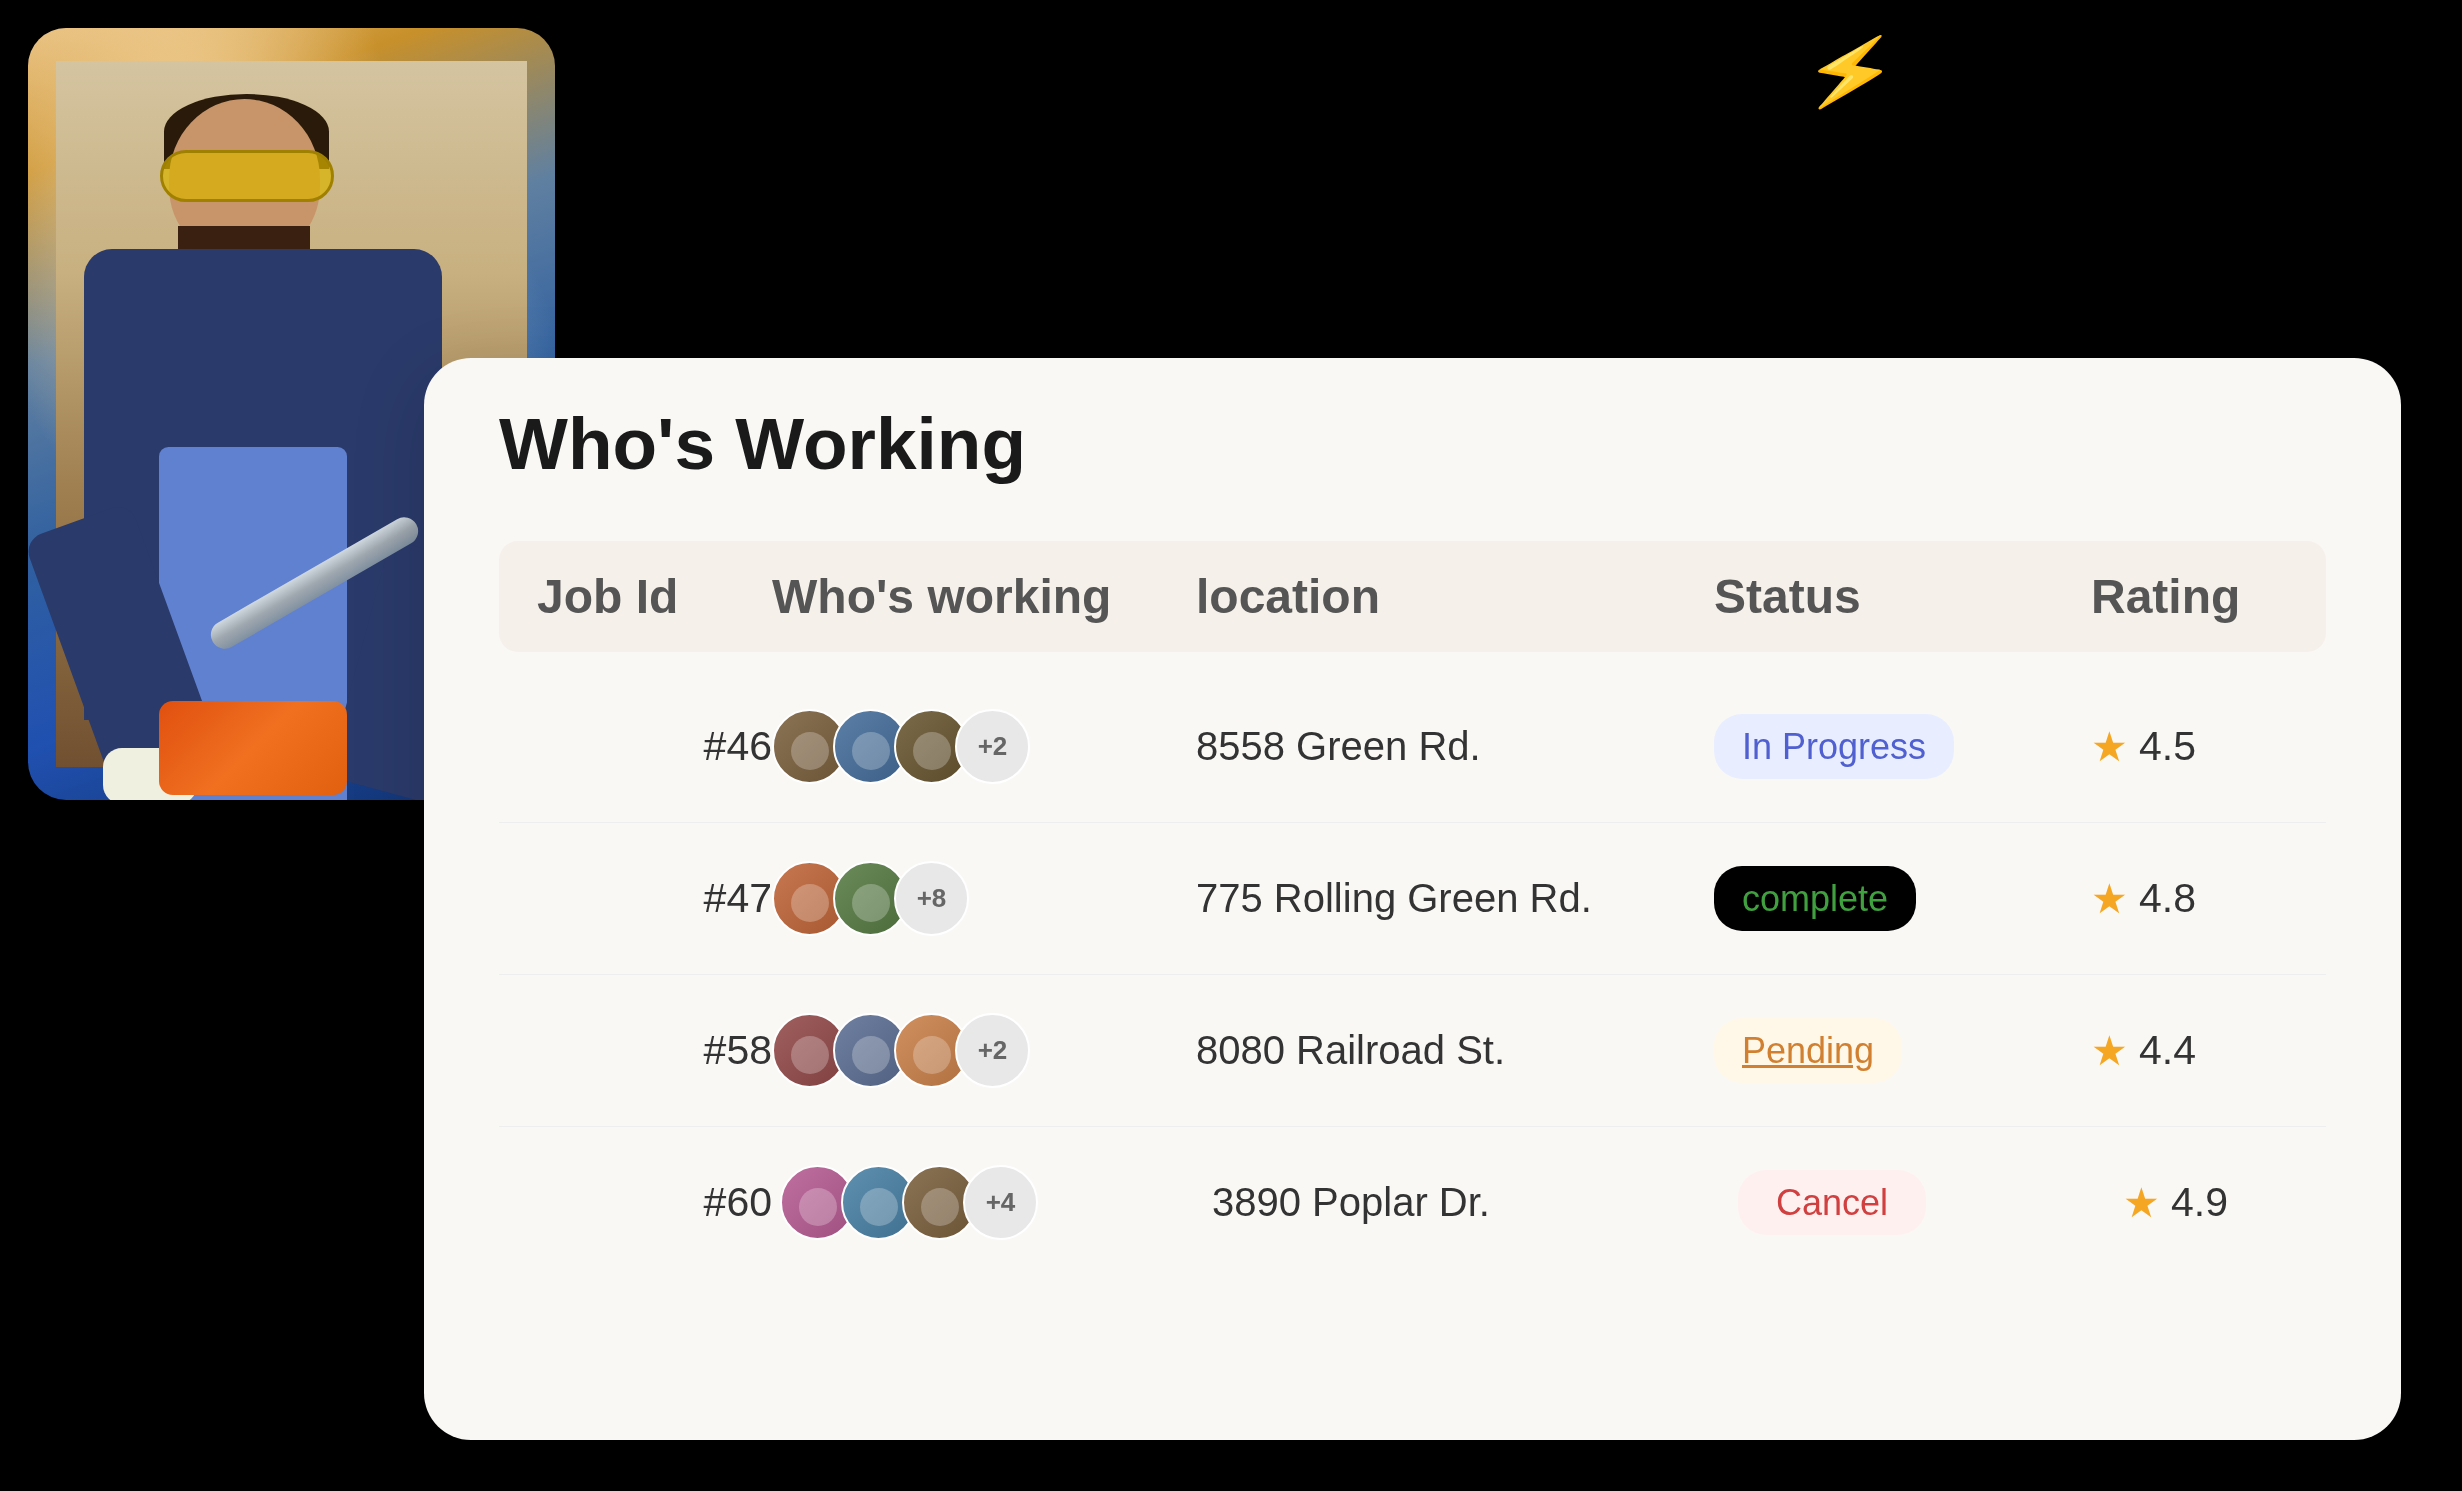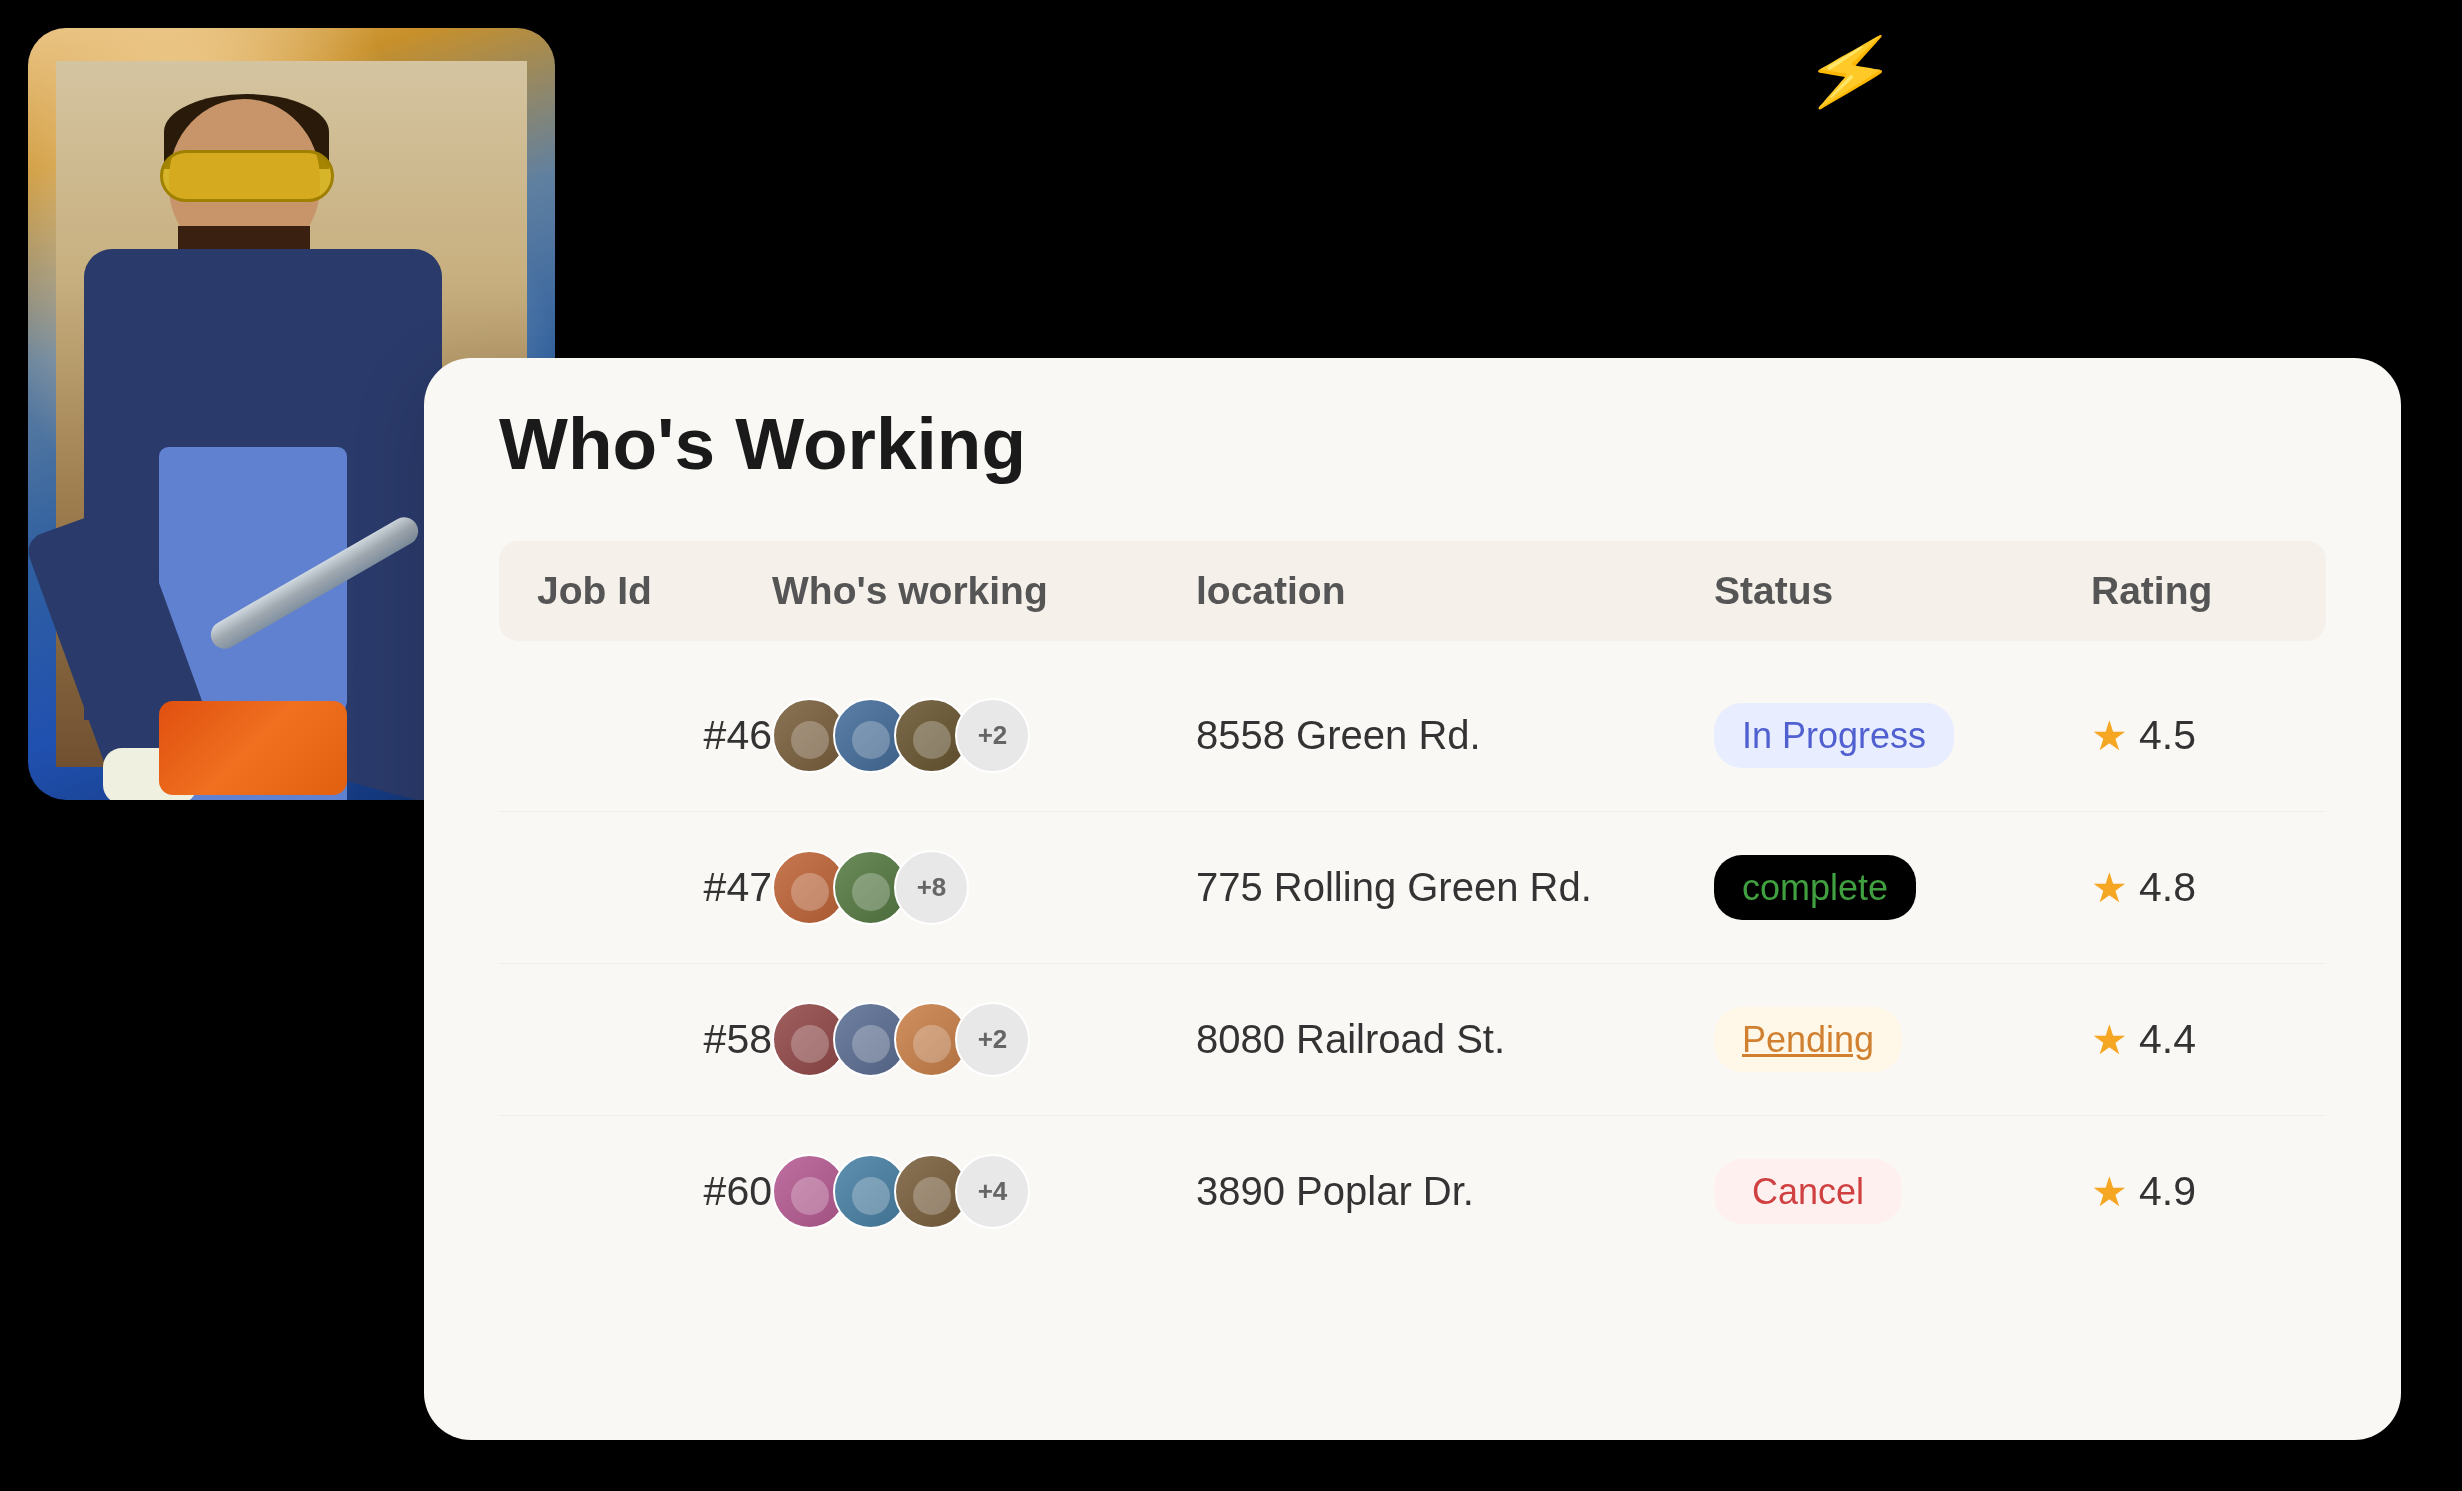--- a/index.html
+++ b/index.html
@@ -229,7 +229,7 @@
     }
 
     .table-header-cell {
-      font-size: 39px;
+      font-size: 48px;
       font-weight: 600;
       color: #555;
     }

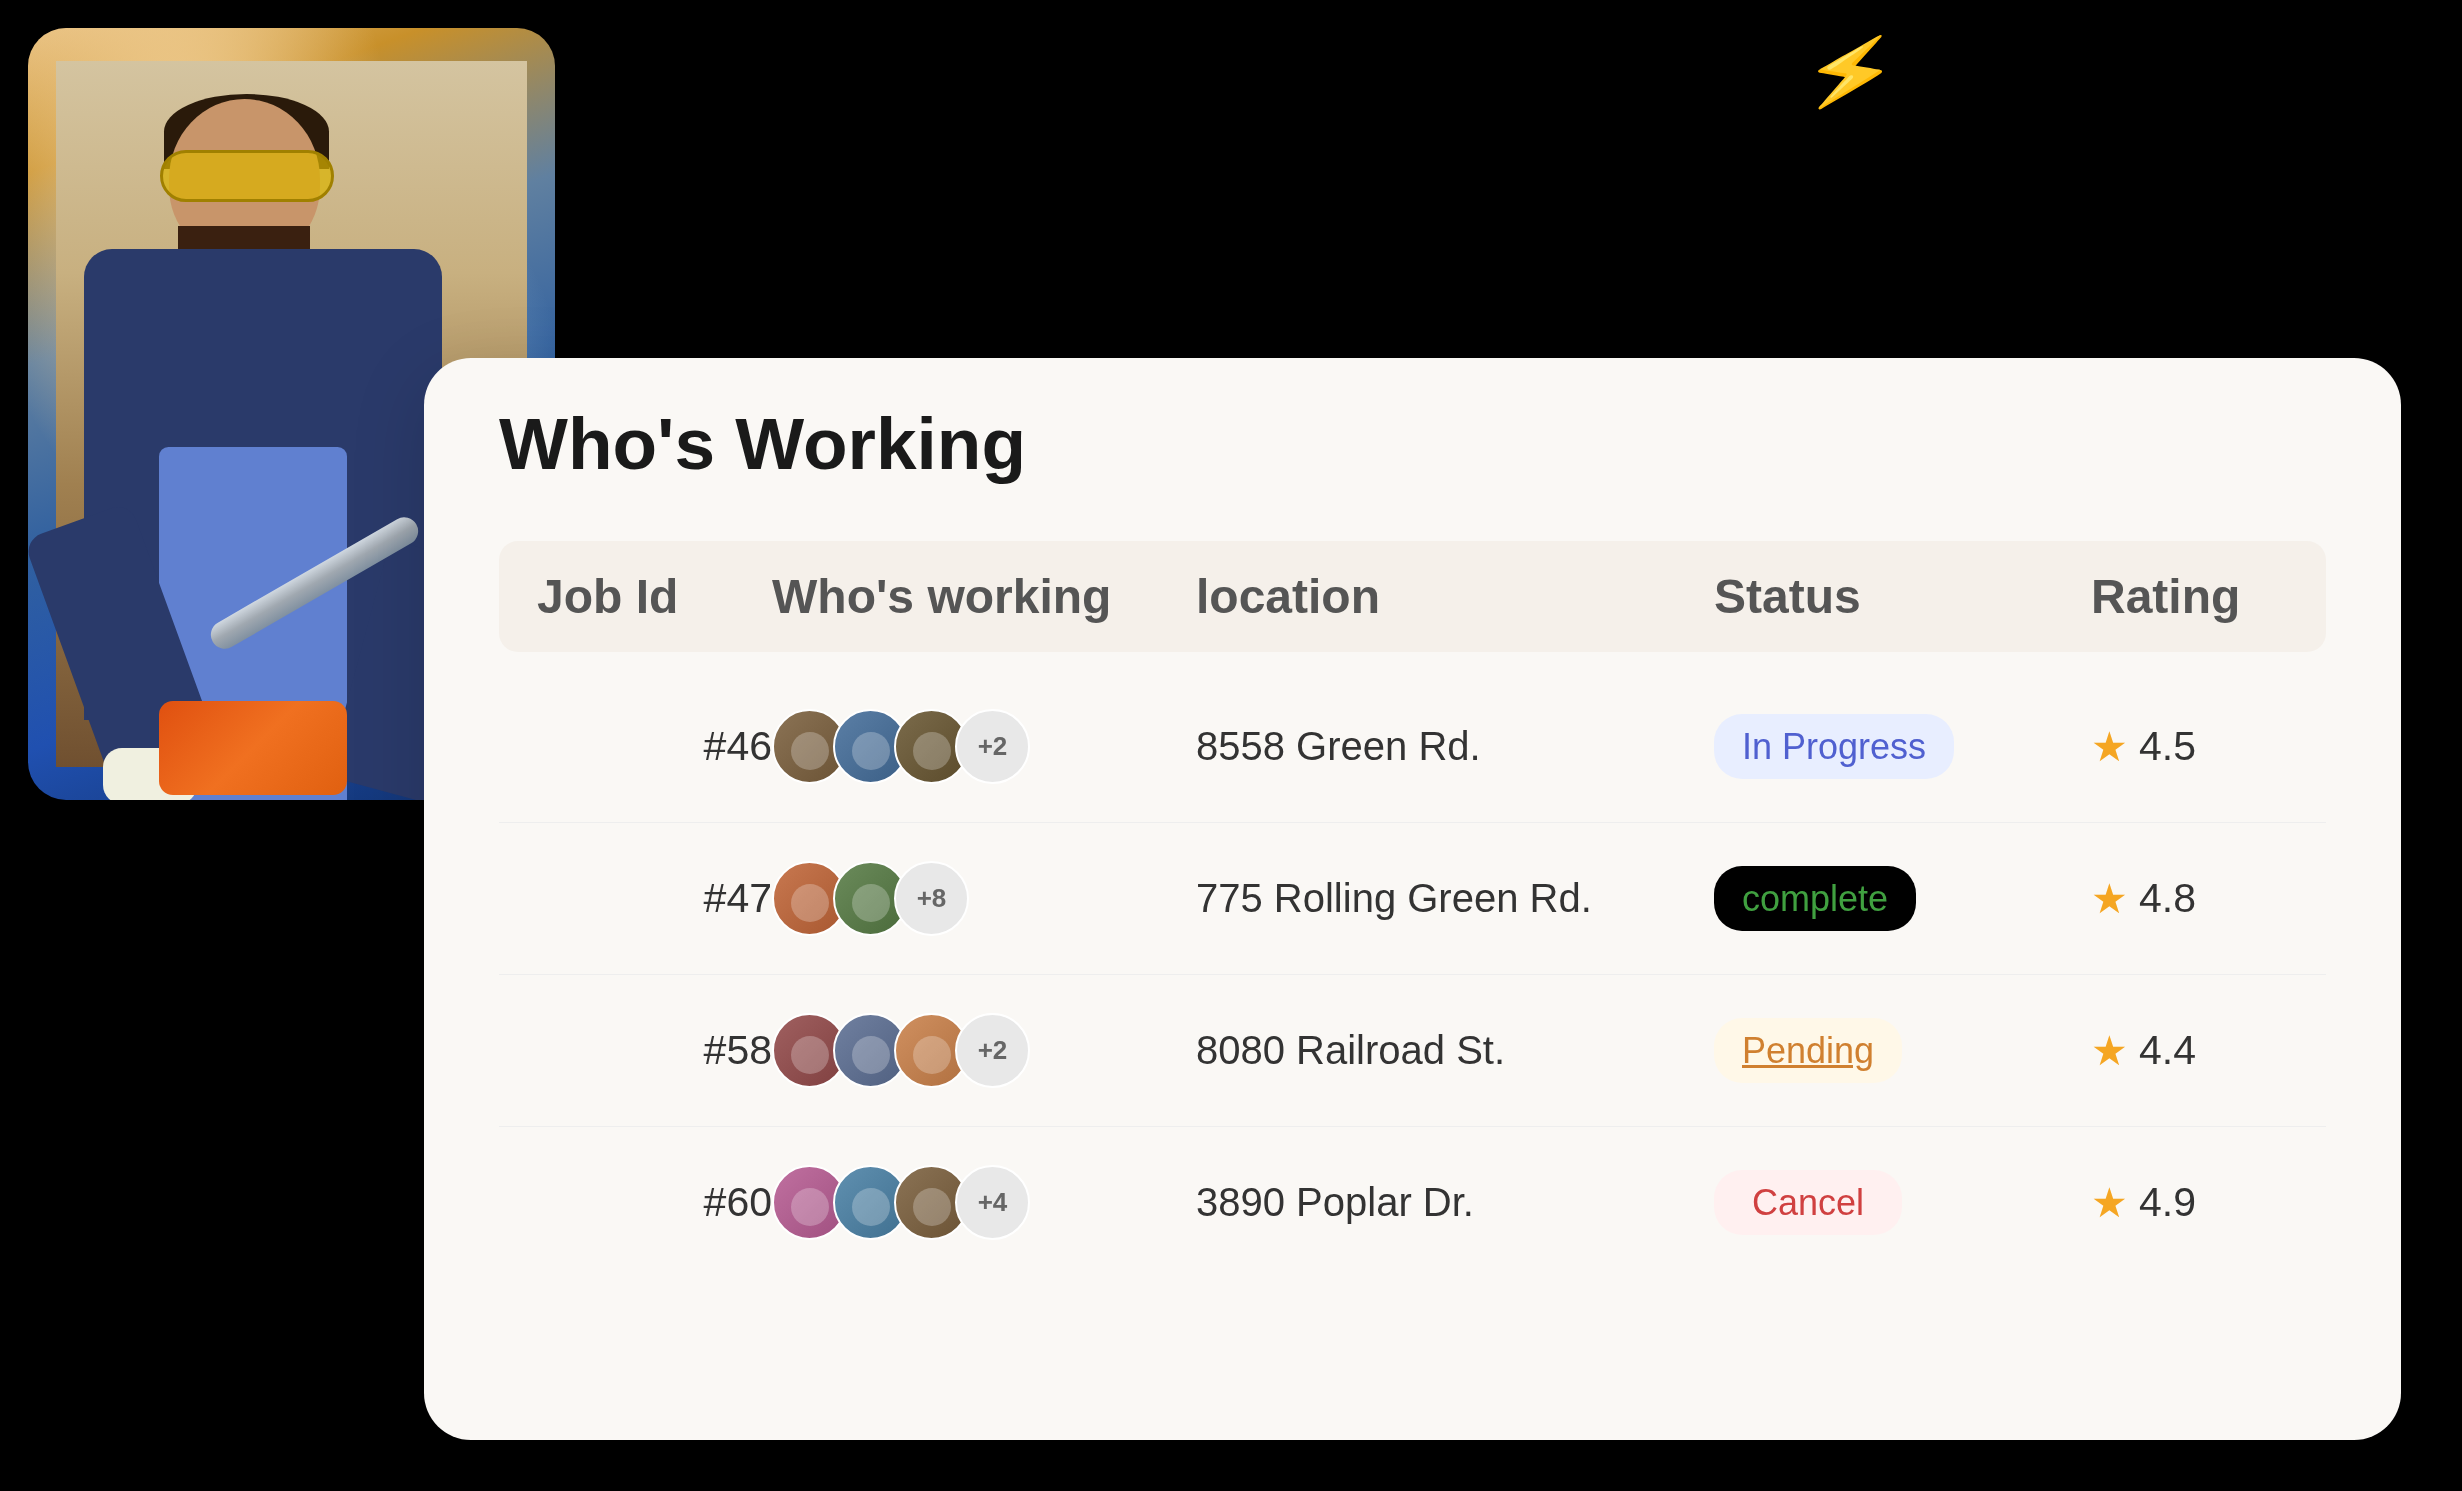--- a/index.html
+++ b/index.html
@@ -244,6 +244,7 @@
 
     .table-row:last-child {
       border-bottom: none;
+      gap: 8px;
     }
 
     .job-id {

